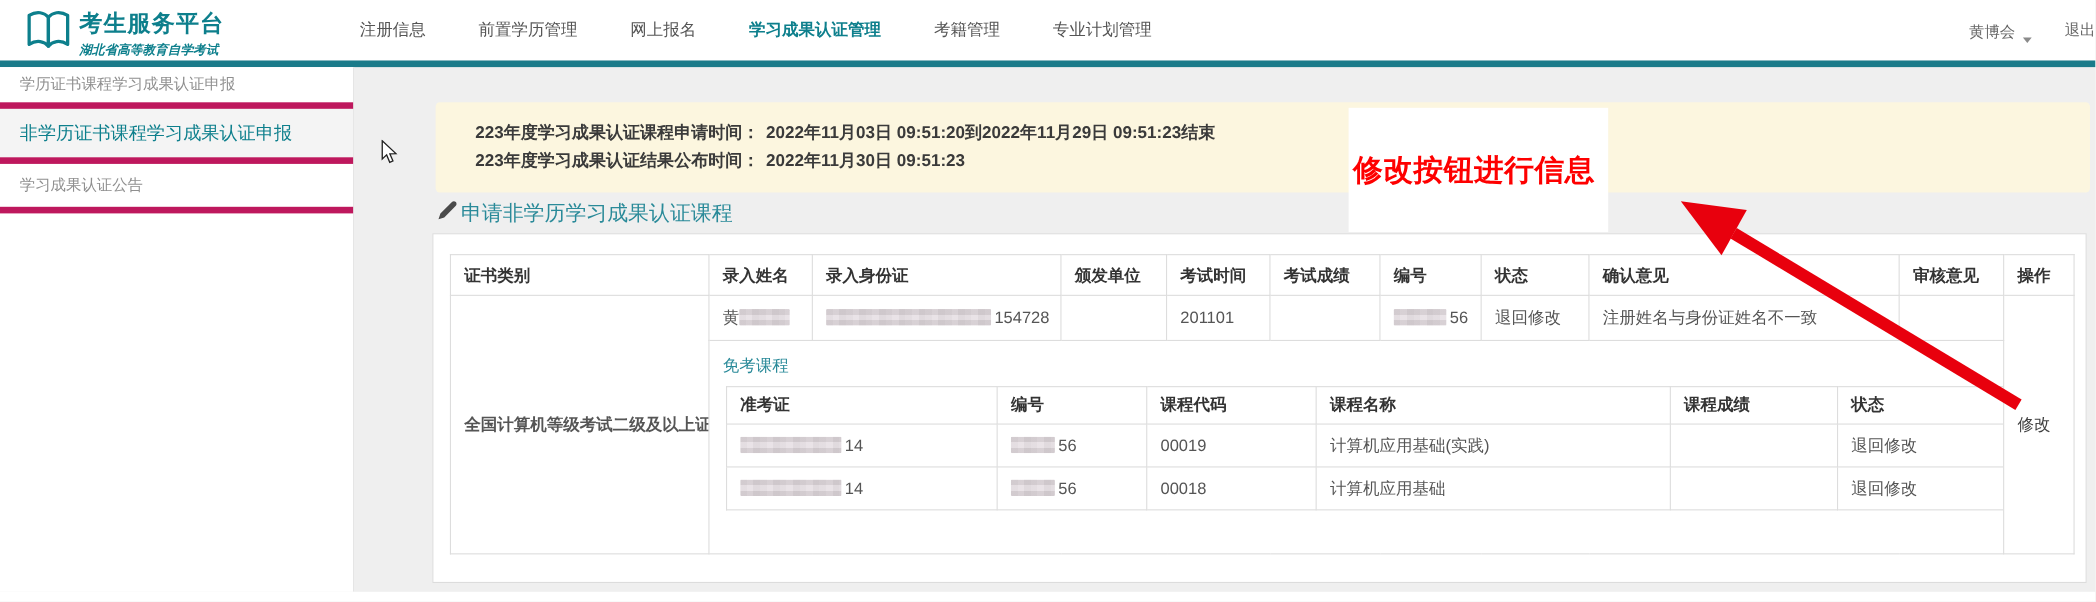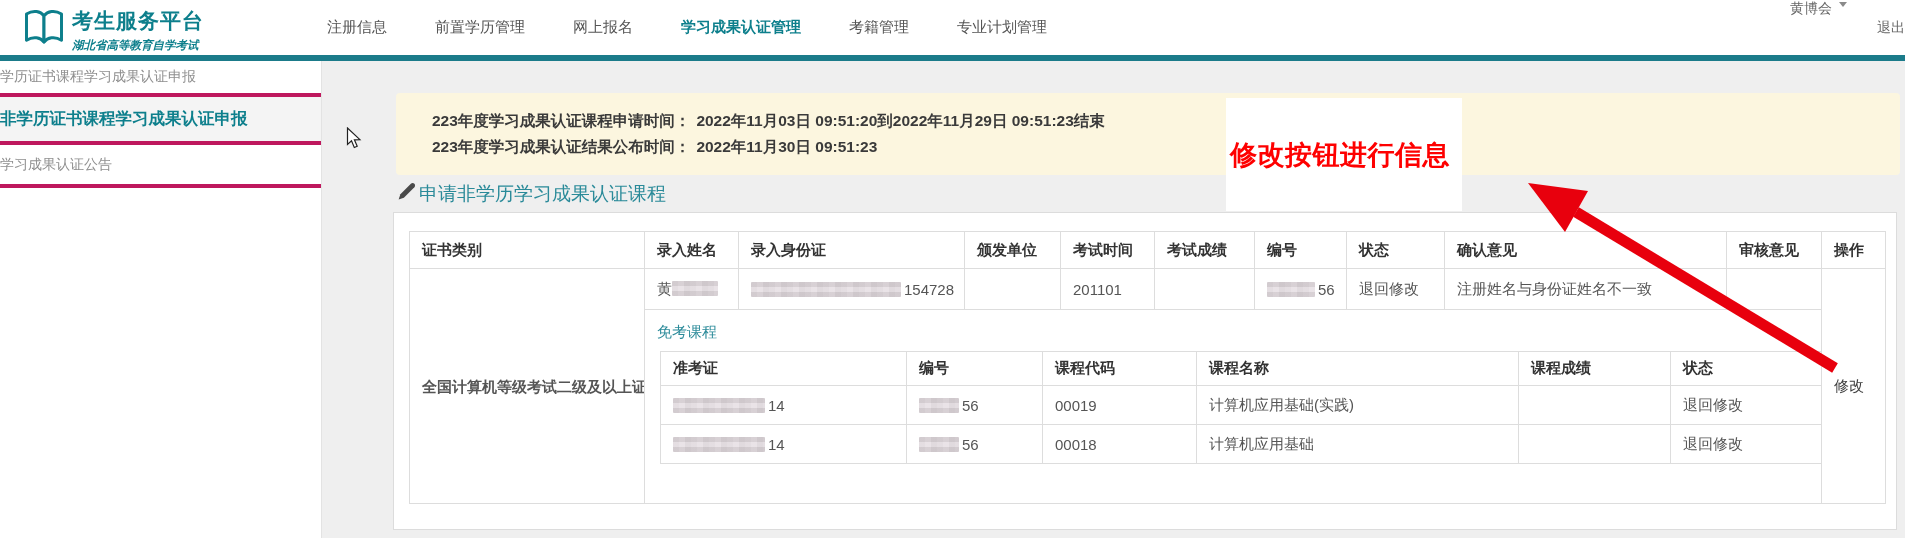--- a/index.html
+++ b/index.html
@@ -15,7 +15,7 @@
   .nav{position:absolute;left:327px;top:0;height:55px;display:flex;align-items:center;gap:48px;}
   .nav-item{font-size:15px;color:#555;cursor:pointer;white-space:nowrap;text-decoration:none;}
   .nav-item.active{color:#0d7f8c;font-weight:bold;}
-  .user{position:absolute;left:1790px;top:0;height:39px;display:flex;align-items:flex-start;font-size:14px;color:#666;cursor:pointer;}
+  .user{position:absolute;left:1790px;top:0;height:39px;display:flex;align-items:flex-end;font-size:14px;color:#666;cursor:pointer;}
   .caret{width:0;height:0;border-left:4.5px solid transparent;border-right:4.5px solid transparent;border-top:5px solid #8a8a8a;margin-left:7px;margin-top:2px;}
   .logout{position:absolute;left:1877px;top:0;height:55px;display:flex;align-items:center;font-size:14px;color:#666;cursor:pointer;white-space:nowrap;text-decoration:none;}
   .tealbar{position:absolute;left:0;top:55px;width:1905px;height:6px;background:#1b7b8a;}

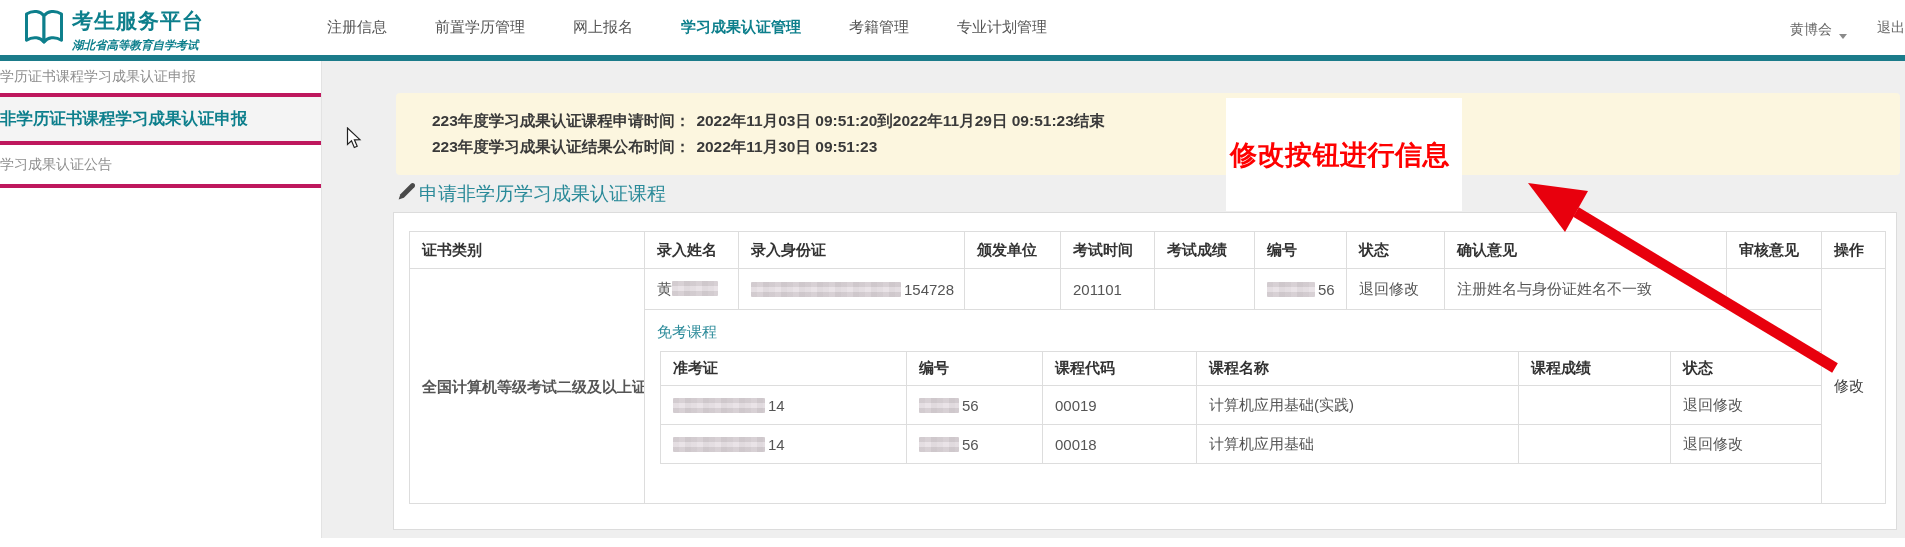--- a/index.html
+++ b/index.html
@@ -22,7 +22,7 @@
 
   
   .sidebar{position:absolute;left:0;top:61px;width:322px;height:477px;background:#ffffff;border-right:1px solid #e3e3e3;box-sizing:border-box;}
-  .side-item{display:flex;align-items:center;height:32px;font-size:14px;color:#8f8f8f;border-bottom:4px solid #be185d;cursor:pointer;white-space:nowrap;}
+  .side-item{display:flex;align-items:center;height:32px;padding-left:18px;font-size:14px;color:#8f8f8f;border-bottom:6px solid #be185d;cursor:pointer;white-space:nowrap;}
   .side-item.active{height:44px;font-size:16.5px;font-weight:bold;color:#0d7f8c;background:#f4f4f4;}
   .side-item.last{height:39px;}
   .bottomstrip{position:absolute;left:0;top:538px;width:1905px;height:9px;background:#ffffff;}

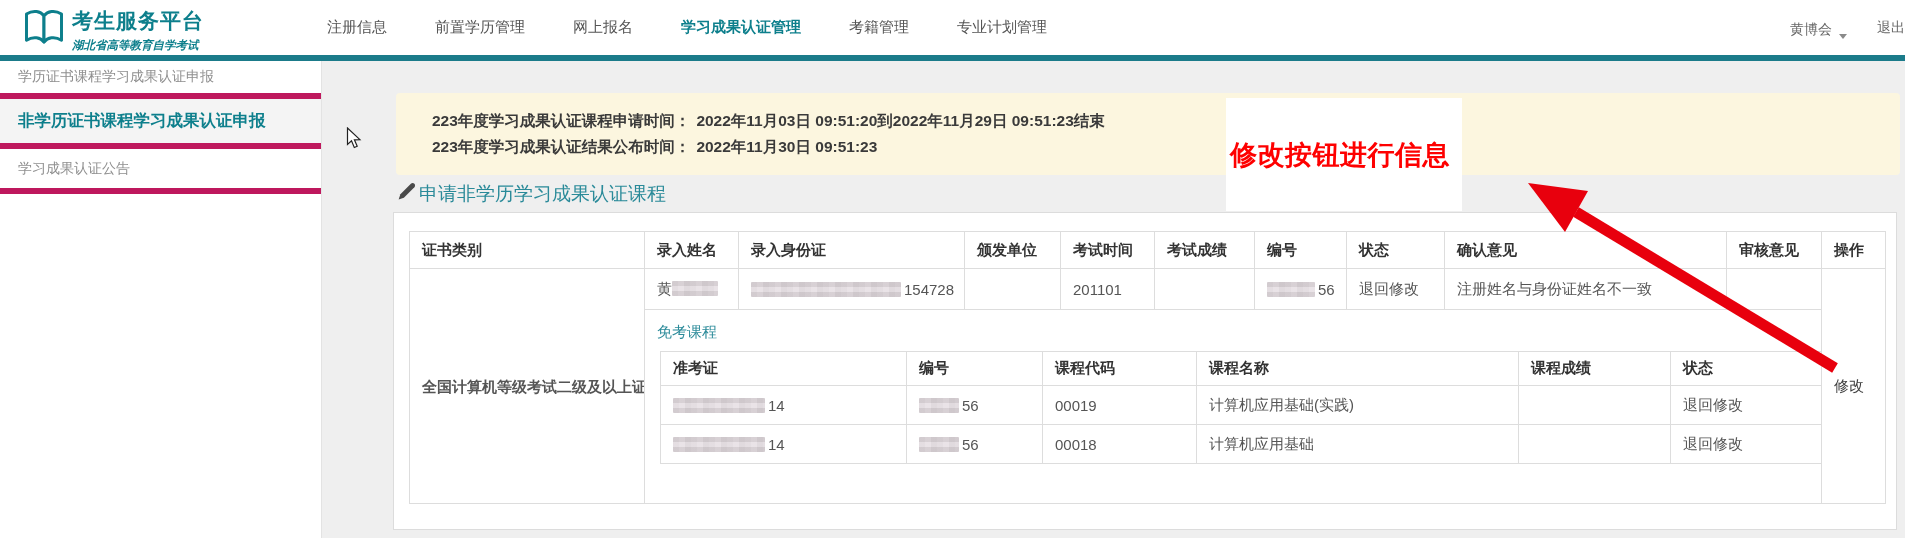--- a/index.html
+++ b/index.html
@@ -23,7 +23,7 @@
   
   .sidebar{position:absolute;left:0;top:61px;width:322px;height:477px;background:#ffffff;border-right:1px solid #e3e3e3;box-sizing:border-box;}
   .side-item{display:flex;align-items:center;height:32px;padding-left:18px;font-size:14px;color:#8f8f8f;border-bottom:6px solid #be185d;cursor:pointer;white-space:nowrap;}
-  .side-item.active{height:44px;font-size:16.5px;font-weight:bold;color:#0d7f8c;background:#f4f4f4;}
+  .side-item.active{height:44px;font-size:16.5px;font-weight:normal;color:#0d7f8c;background:#f4f4f4;}
   .side-item.last{height:39px;}
   .bottomstrip{position:absolute;left:0;top:538px;width:1905px;height:9px;background:#ffffff;}
 

